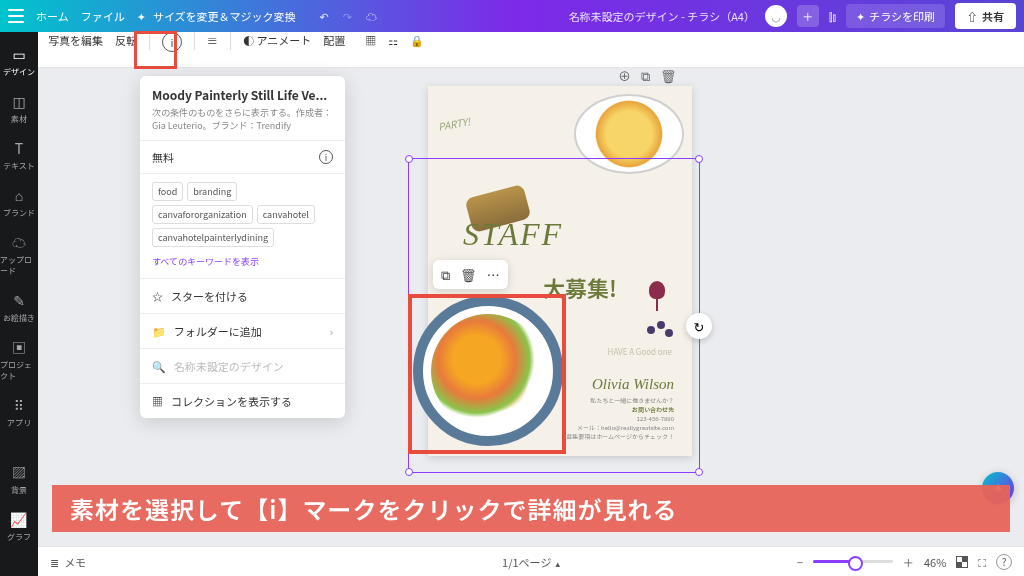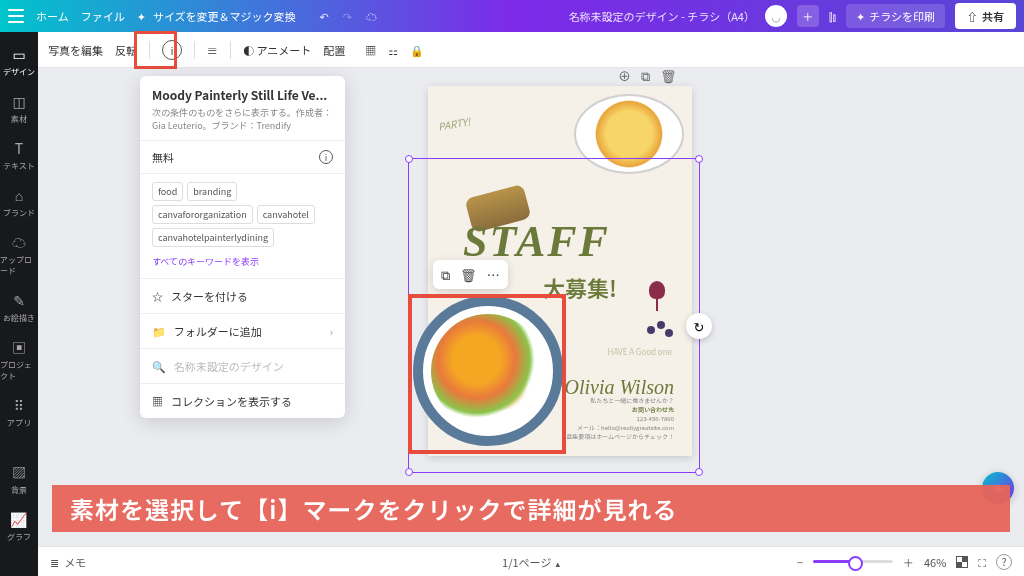--- a/index.html
+++ b/index.html
@@ -21,7 +21,7 @@
 .leftbar .lb{display:flex;flex-direction:column;align-items:center;gap:2px;padding:6px 0;cursor:pointer;width:100%}
 .leftbar .lb.active{color:#fff}
 .leftbar .lb-icon{font-size:14px}
-.toolbar{position:absolute;left:38px;right:0;top:32px;height:36px;background:#fff;border-bottom:1px solid #e5e5e5;display:flex;align-items:center;padding:0 10px;gap:12px;font-size:11px;z-index:4}
+.toolbar{position:absolute;left:38px;right:0;top:32px;height:36px;background:#fff;border-bottom:1px solid #e5e5e5;display:flex;align-items:flex-start;padding:0 10px;gap:12px;font-size:11px;z-index:4}
 .tb-item{cursor:pointer;color:#333}
 .tb-sep{width:1px;height:18px;background:#ddd}
 .info-highlight{position:absolute;left:134px;top:31px;width:43px;height:38px;border:3px solid #e74c3c;z-index:10;pointer-events:none}

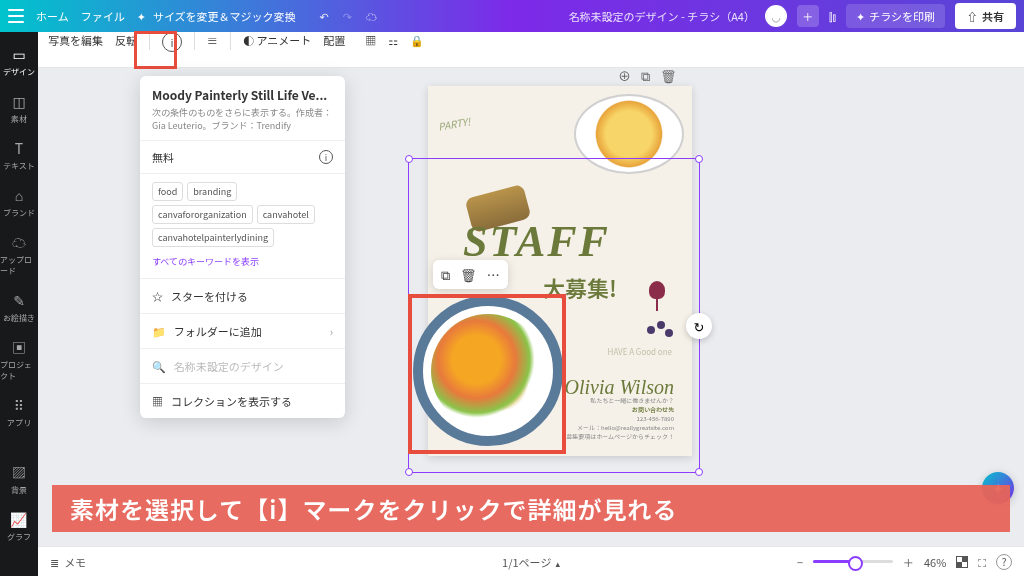--- a/index.html
+++ b/index.html
@@ -32,7 +32,7 @@
 .page-tools span{cursor:pointer}
 .food1{position:absolute;right:8px;top:8px;width:110px;height:80px;border-radius:50%;background:radial-gradient(circle,#f8d568 35%,#e8a53c 50%,#fff 52%,#fff 100%);border:2px solid #d0d0d0}
 .food2{position:absolute;left:40px;top:105px;width:60px;height:35px;background:linear-gradient(#b8934a,#8a6d3b);transform:rotate(-15deg);border-radius:8px}
-.staff-title{position:absolute;left:35px;top:130px;font-size:44px;font-style:italic;font-family:Georgia,serif;color:#6b7a3a;font-weight:700;letter-spacing:2px}
+.staff-title{position:absolute;left:35px;top:130px;font-size:32px;font-style:italic;font-family:Georgia,serif;color:#6b7a3a;font-weight:400;letter-spacing:2px}
 .staff-sub{position:absolute;left:115px;top:185px;font-size:22px;color:#6b7a3a;font-weight:600}
 .wine{position:absolute;right:25px;top:195px;width:20px;height:35px}
 .wine::before{content:"";position:absolute;top:0;left:2px;width:16px;height:18px;background:#8b2d4a;border-radius:50% 50% 40% 40%}

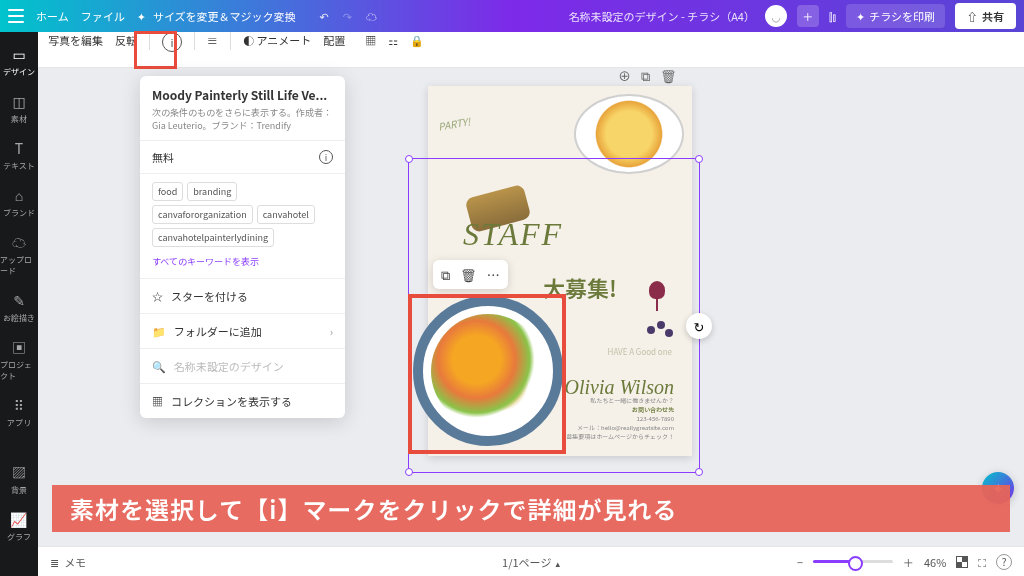--- a/index.html
+++ b/index.html
@@ -45,7 +45,7 @@
 .food3{position:absolute;left:-15px;top:210px;width:150px;height:150px;border-radius:50%;background:#fff;border:10px solid #5a7a9a;overflow:hidden}
 .food3::before{content:"";position:absolute;inset:8px;background:radial-gradient(circle at 40% 40%,#f5a623 25%,#e87a3c 40%,#8bc34a 55%,transparent 60%),radial-gradient(circle at 60% 60%,#d4b03a 20%,transparent 30%);border-radius:50%}
 .food3-highlight{position:absolute;left:370px;top:226px;width:158px;height:160px;border:4px solid #e74c3c;z-index:12;pointer-events:none}
-.signature{position:absolute;right:18px;top:290px;font-family:cursive;font-size:20px;color:#6b7a3a;font-style:italic}
+.signature{position:absolute;right:18px;top:290px;font-family:cursive;font-size:15px;color:#6b7a3a;font-style:italic}
 .fine-text{position:absolute;right:18px;top:310px;font-size:6px;color:#888;text-align:right;line-height:1.5}
 .selection{position:absolute;left:370px;top:90px;width:292px;height:315px;border:1.5px solid #8b3dff;z-index:8;pointer-events:none}
 .selection .handle{position:absolute;width:8px;height:8px;background:#fff;border:1.5px solid #8b3dff;border-radius:50%}

